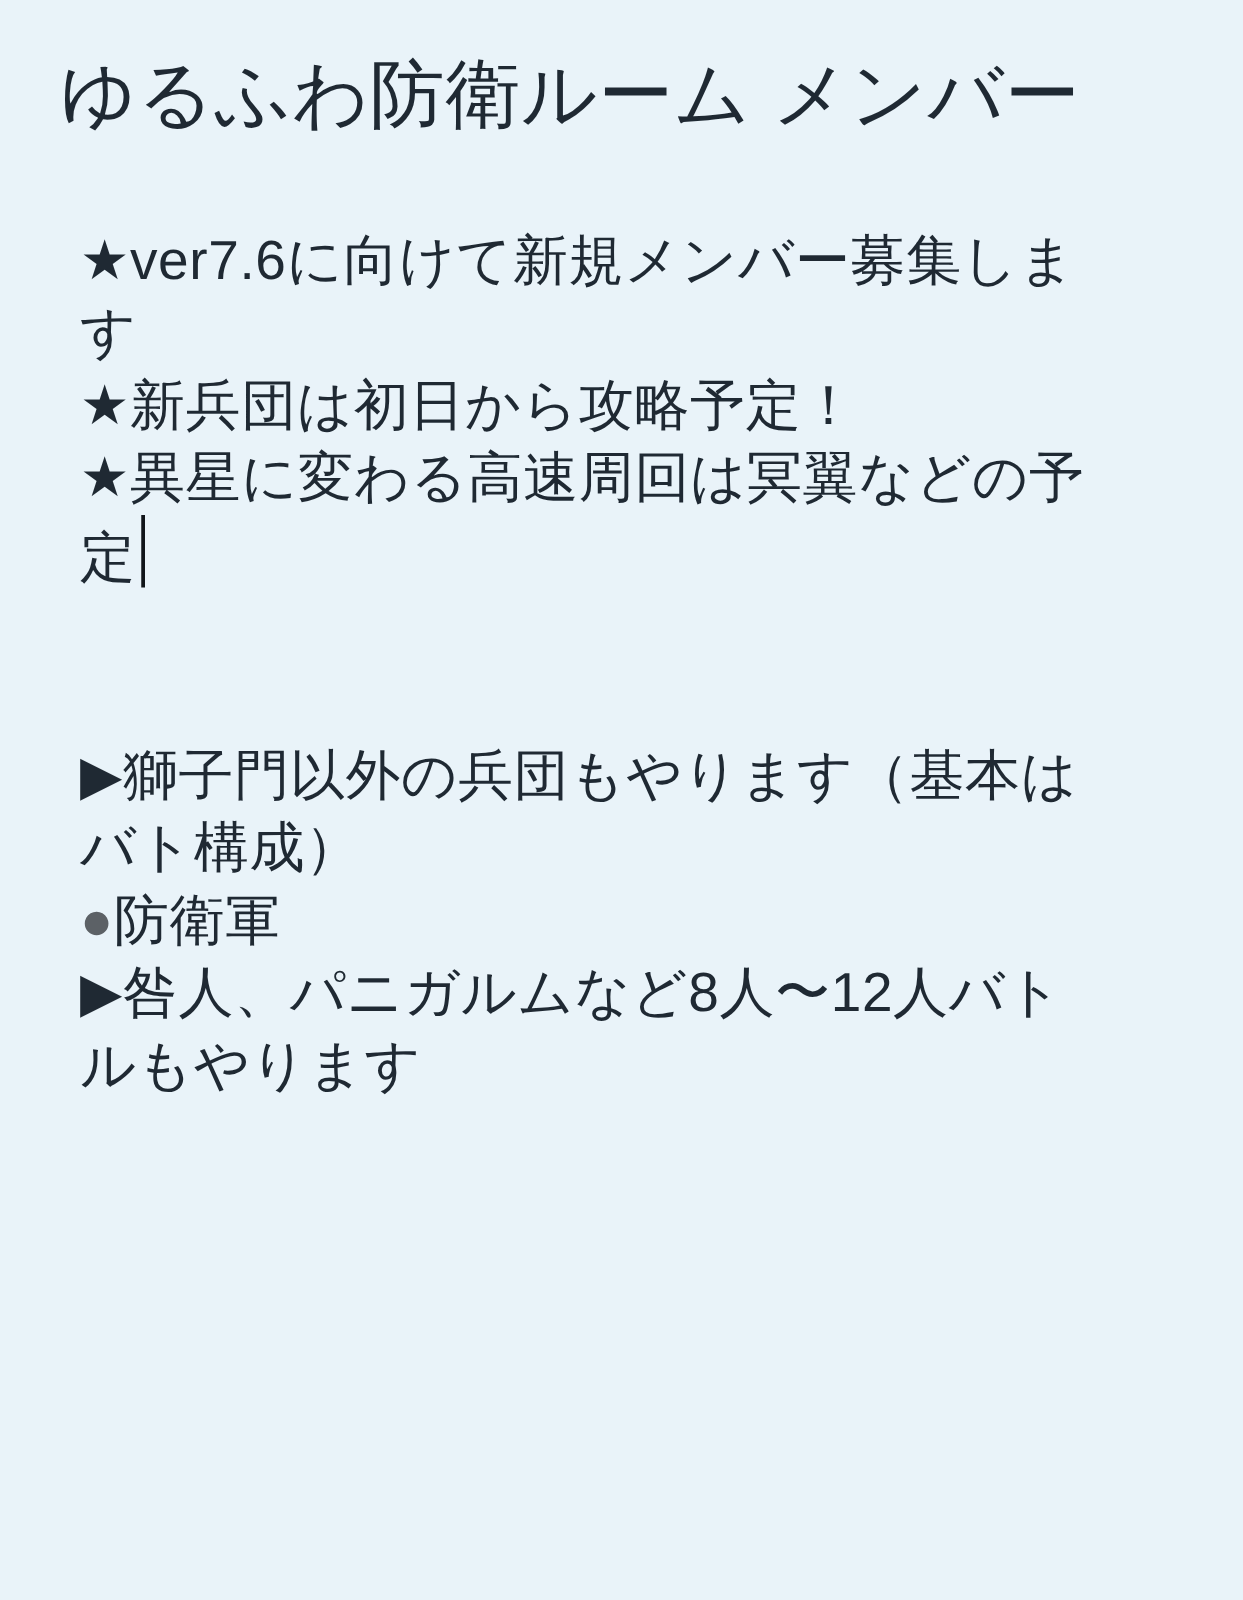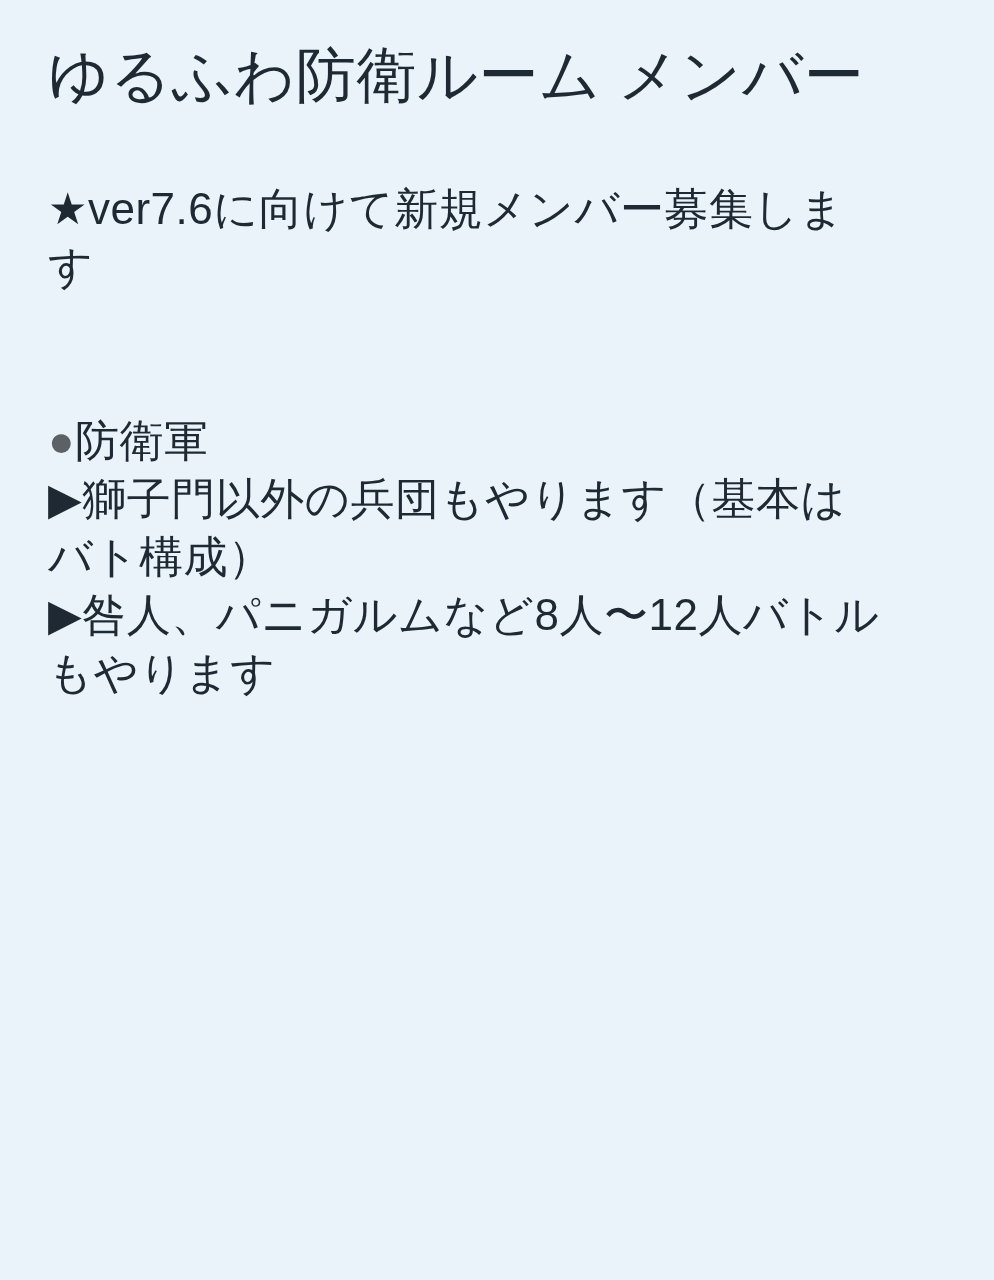--- a/index.html
+++ b/index.html
@@ -35,6 +35,7 @@
     font-weight: 400;
     line-height: 58px;
     letter-spacing: 0.5px;
+    margin-left: 16px;
   }
   .line { min-height: 58px; }
   .blank-line { min-height: 58px; }

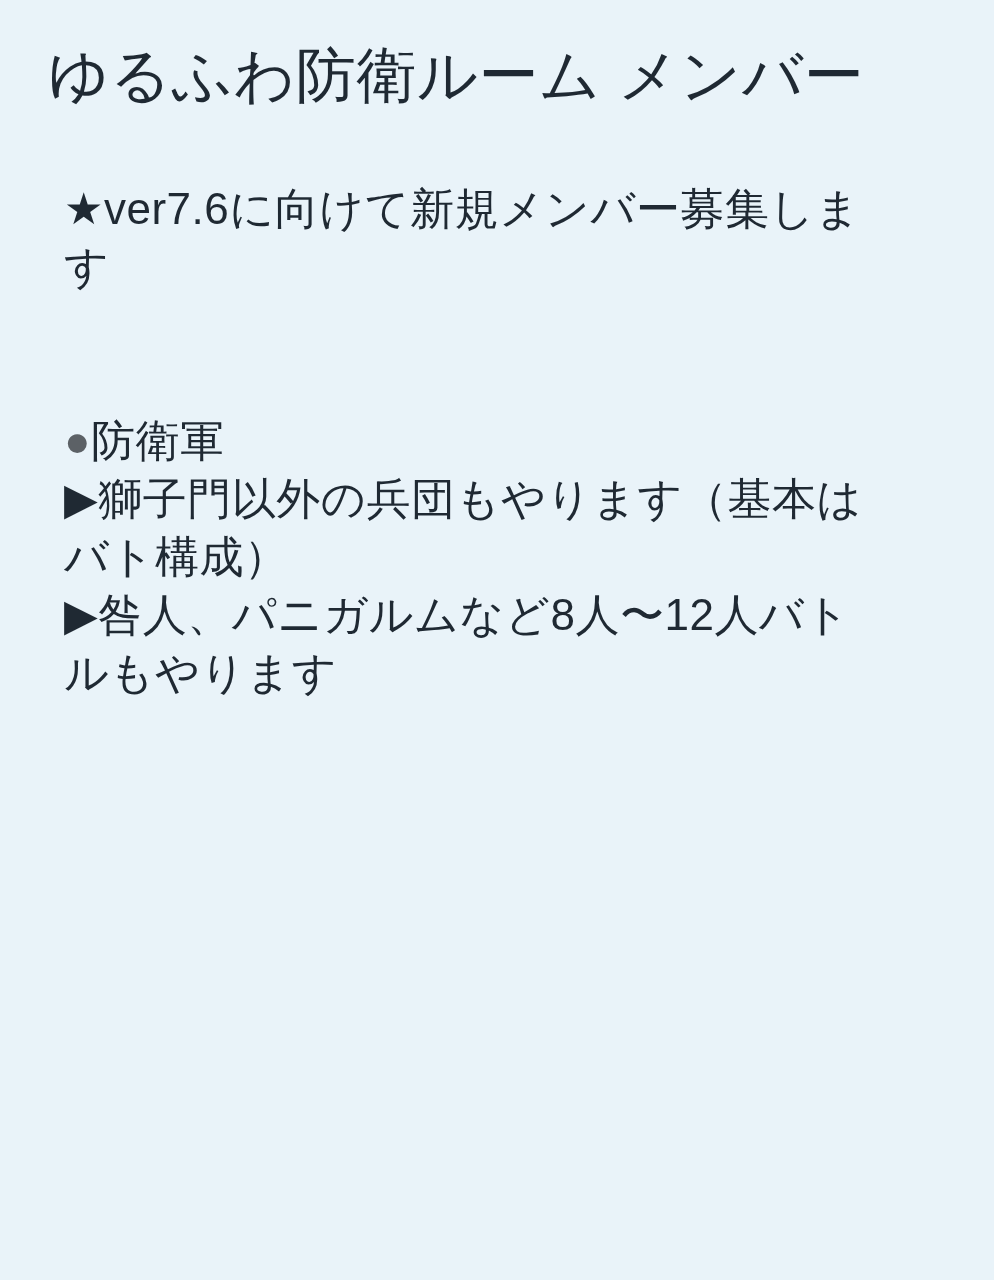--- a/index.html
+++ b/index.html
@@ -63,6 +63,7 @@
 
     <p class="line"><span class="bullet">★</span><span>ver7.6に向けて新規メンバー募集します</span></p>
 
+    <p class="line"><span class="bullet">★</span><span>新兵団は初日から攻略予定！</span></p>
 
 
 

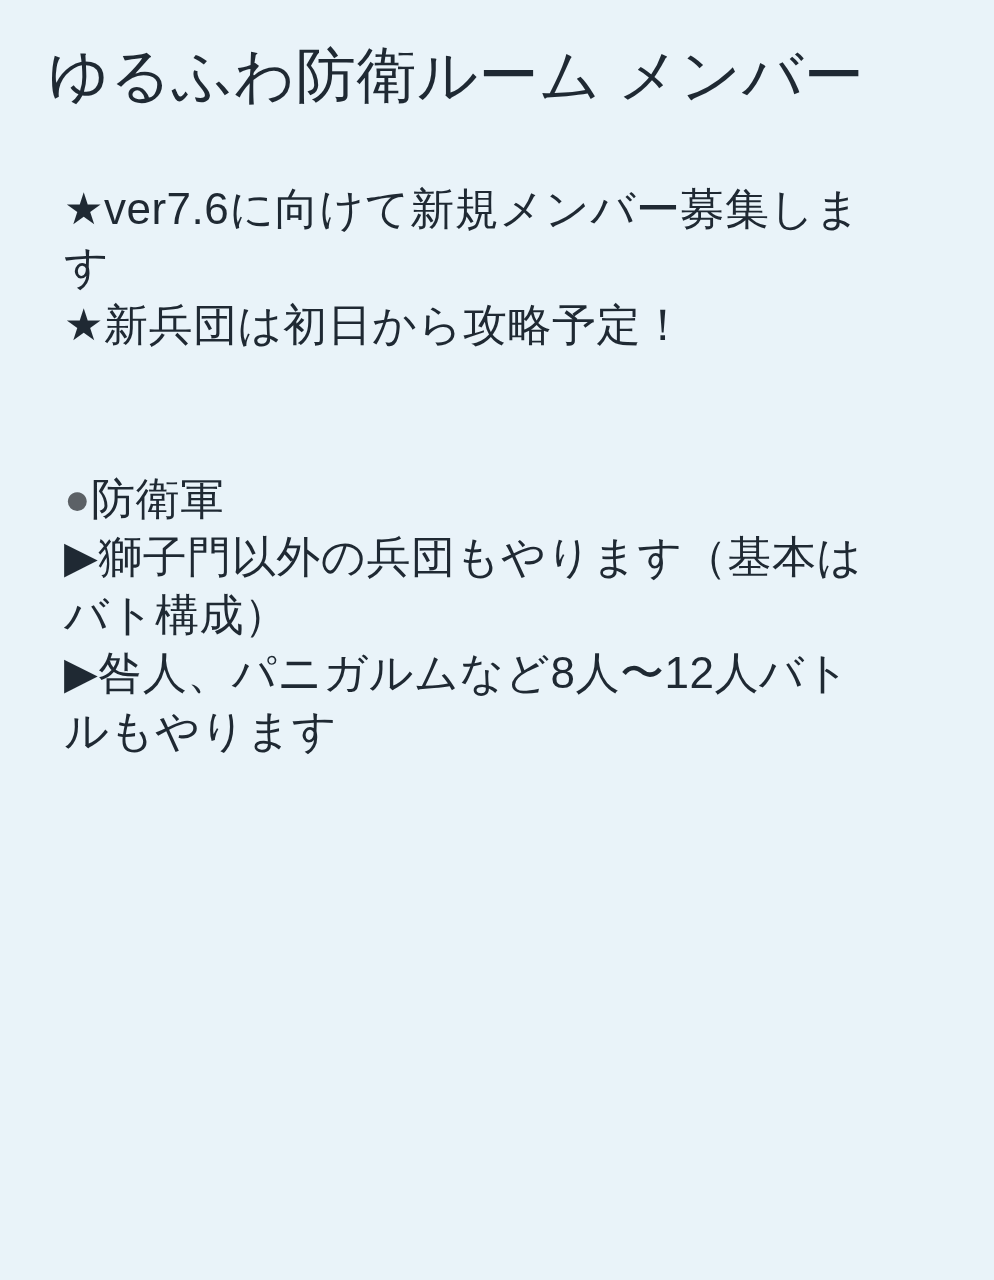--- a/index.html
+++ b/index.html
@@ -65,6 +65,7 @@
 
     <p class="line"><span class="bullet">★</span><span>新兵団は初日から攻略予定！</span></p>
 
+    <p class="line"><span class="bullet">★</span><span>異星に変わる高速周回は冥翼などの予定</span><span class="caret"></span></p>
 
 
 

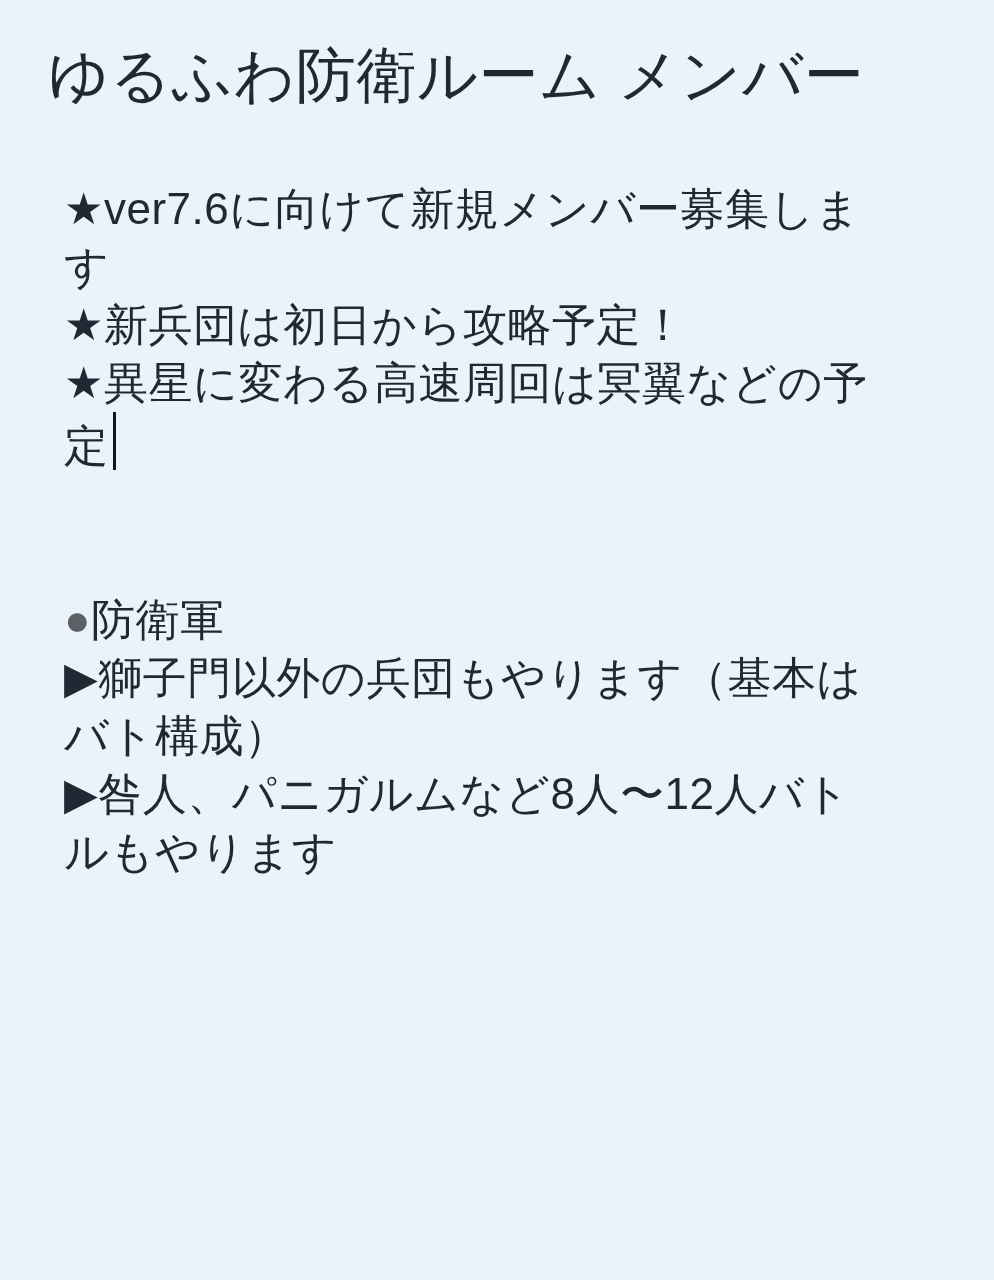--- a/index.html
+++ b/index.html
@@ -74,9 +74,9 @@
 
     <p class="blank-line"><span></span></p>
 
+    <p class="line"><span class="bullet">▶</span><span>獅子門以外の兵団もやります（基本はバト構成）</span></p>
+
     <p class="line"><span class="bullet gray">●</span><span>防衛軍</span></p>
-
-    <p class="line"><span class="bullet">▶</span><span>獅子門以外の兵団もやります（基本はバト構成）</span></p>
 
     <p class="line"><span class="bullet">▶</span><span>咎人、パニガルムなど8人〜12人バトルもやります</span></p>
 

